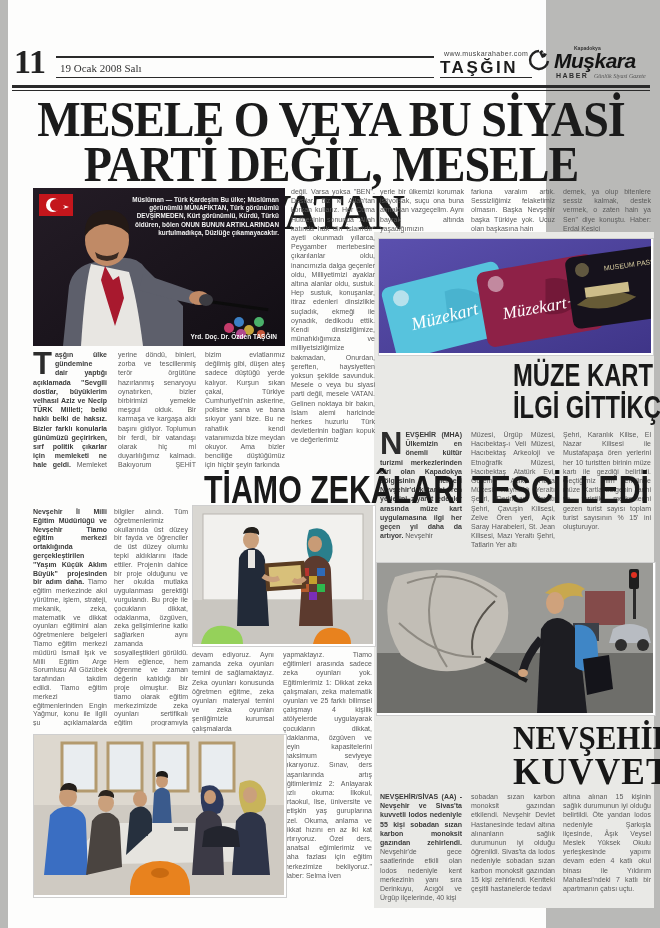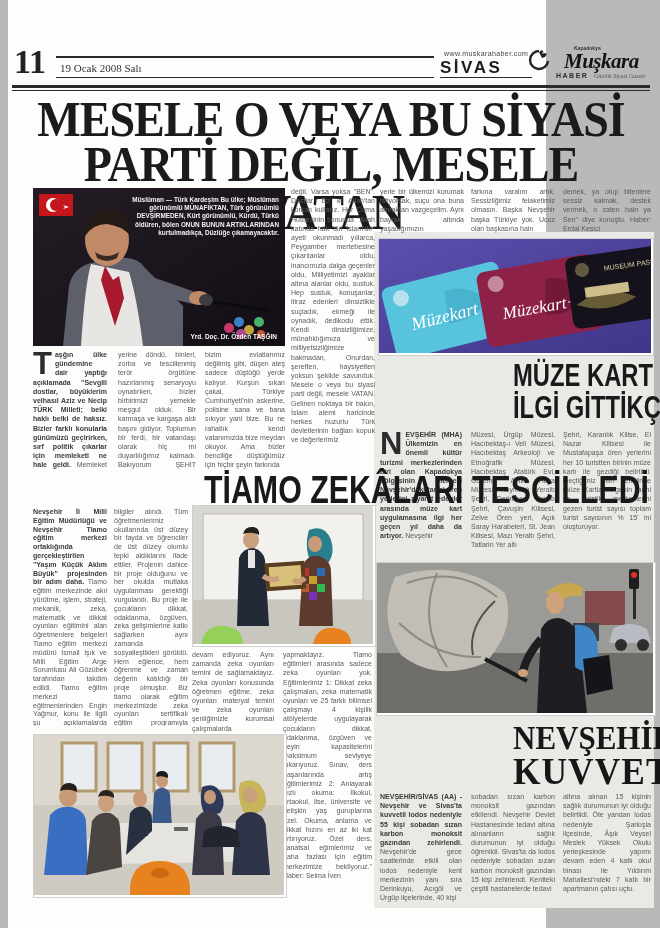--- a/index.html
+++ b/index.html
@@ -45,7 +45,7 @@
   <div class="abs dateline" style="left:52px;top:62px;">19 Ocak 2008 Salı</div>
   <div class="abs rule" style="left:48px;top:77px;width:378px;height:1px;"></div>
   <div class="abs webline" style="left:436px;top:50px;">www.muskarahaber.com</div>
-  <div class="abs section-title" style="left:432px;top:59px;">SİVAS</div>
+  <div class="abs section-title" style="left:432px;top:59px;">TAŞĞIN</div>
   <div class="abs rule" style="left:432px;top:77px;width:92px;height:1px;"></div>
 
   <div class="abs" style="left:520px;top:44px;width:126px;height:38px;">

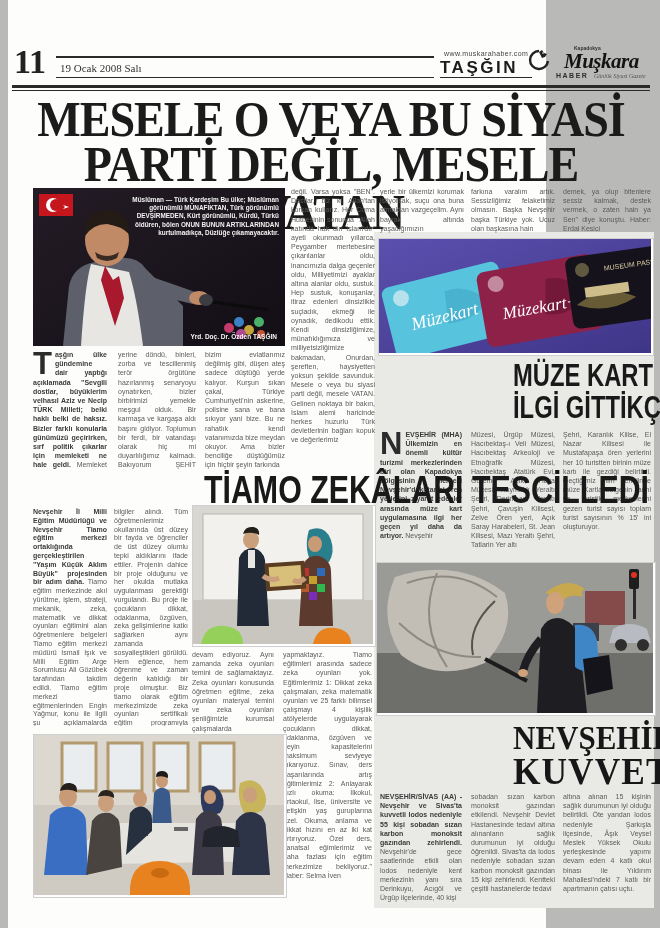--- a/index.html
+++ b/index.html
@@ -55,7 +55,7 @@
       <circle cx="15" cy="5" r="0.8" fill="#fff"></circle>
     </svg>
     <div class="abs brandtop" style="left:46px;top:2px;">Kapadokya</div>
-    <div class="abs brandname" style="left:36px;top:7px;font-family:Liberation Serif, serif;">Muşkara</div>
+    <div class="abs brandname" style="left:26px;top:7px;">Muşkara</div>
     <div class="abs brandhaber" style="left:28px;top:28px;">HABER</div>
     <div class="abs brandslogan" style="left:66px;top:29px;">Günlük Siyasi Gazete</div>
   </div>

